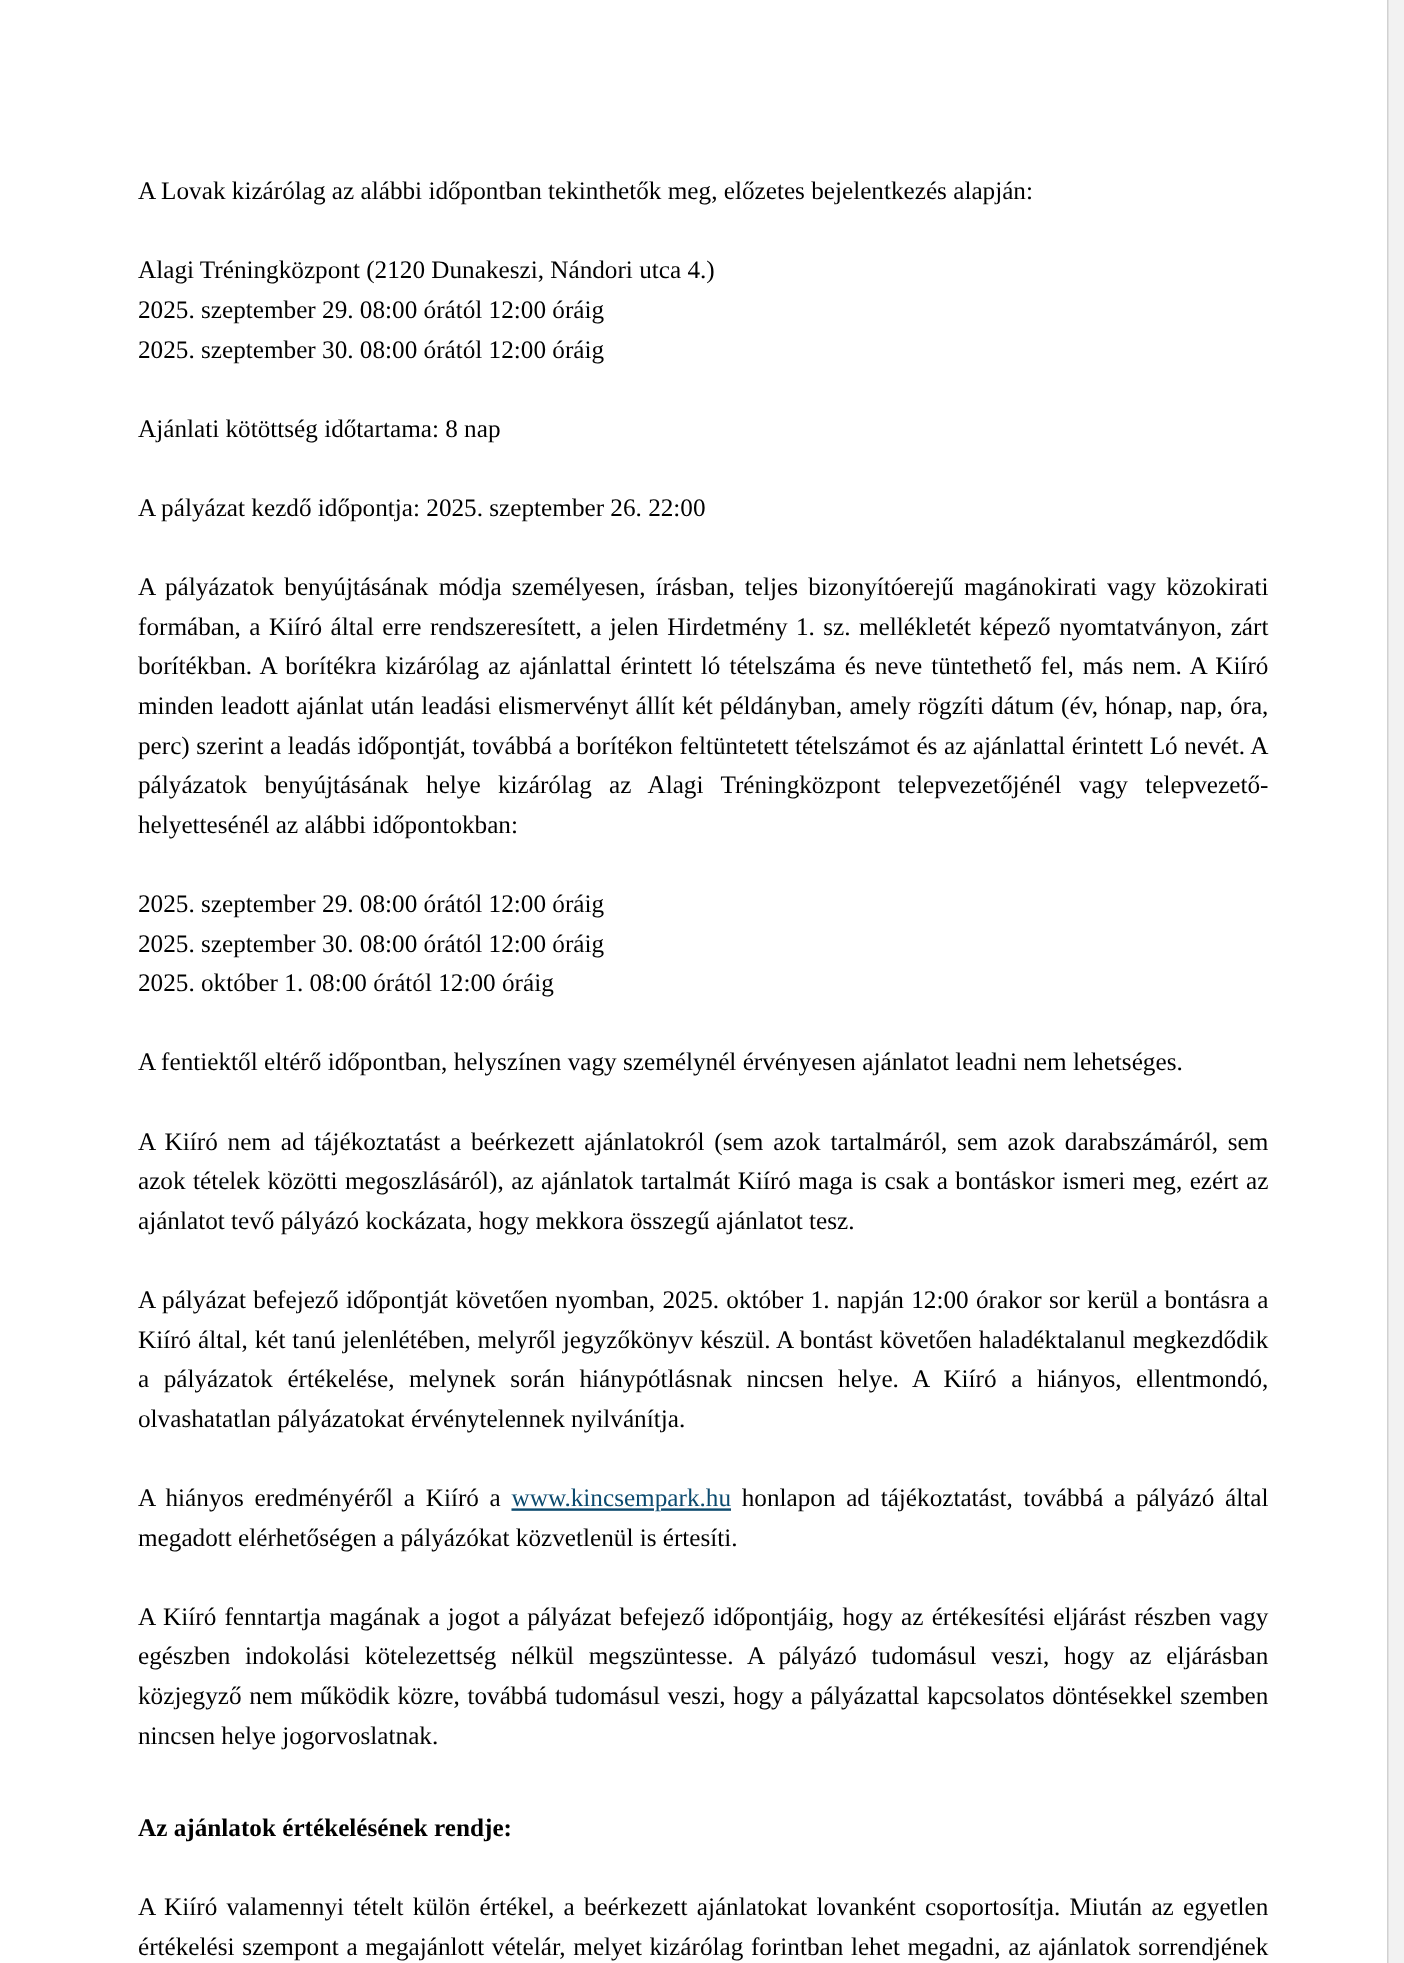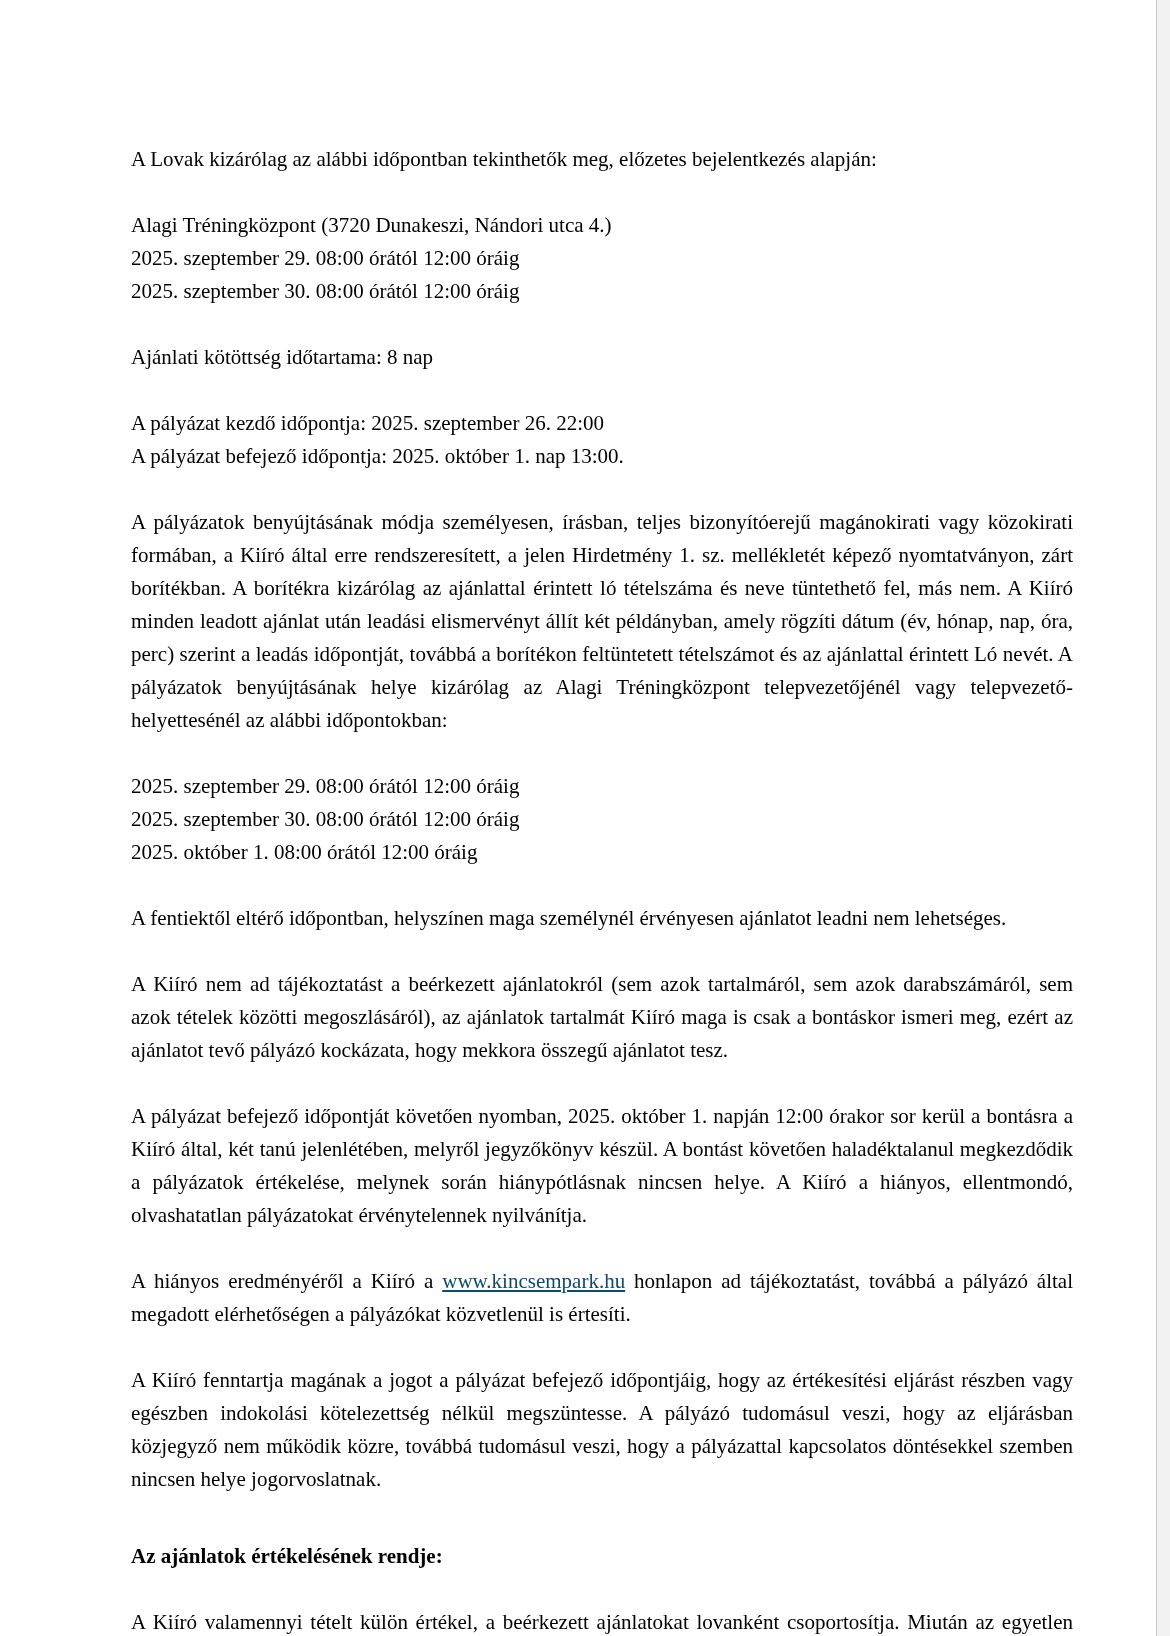--- a/index.html
+++ b/index.html
@@ -17,7 +17,7 @@
   }
   .page {
     position: absolute;
-    top: 0; left: 16px;
+    top: 0; left: 0;
     width: 1155px;
     height: 1636px;
     background: #ffffff;

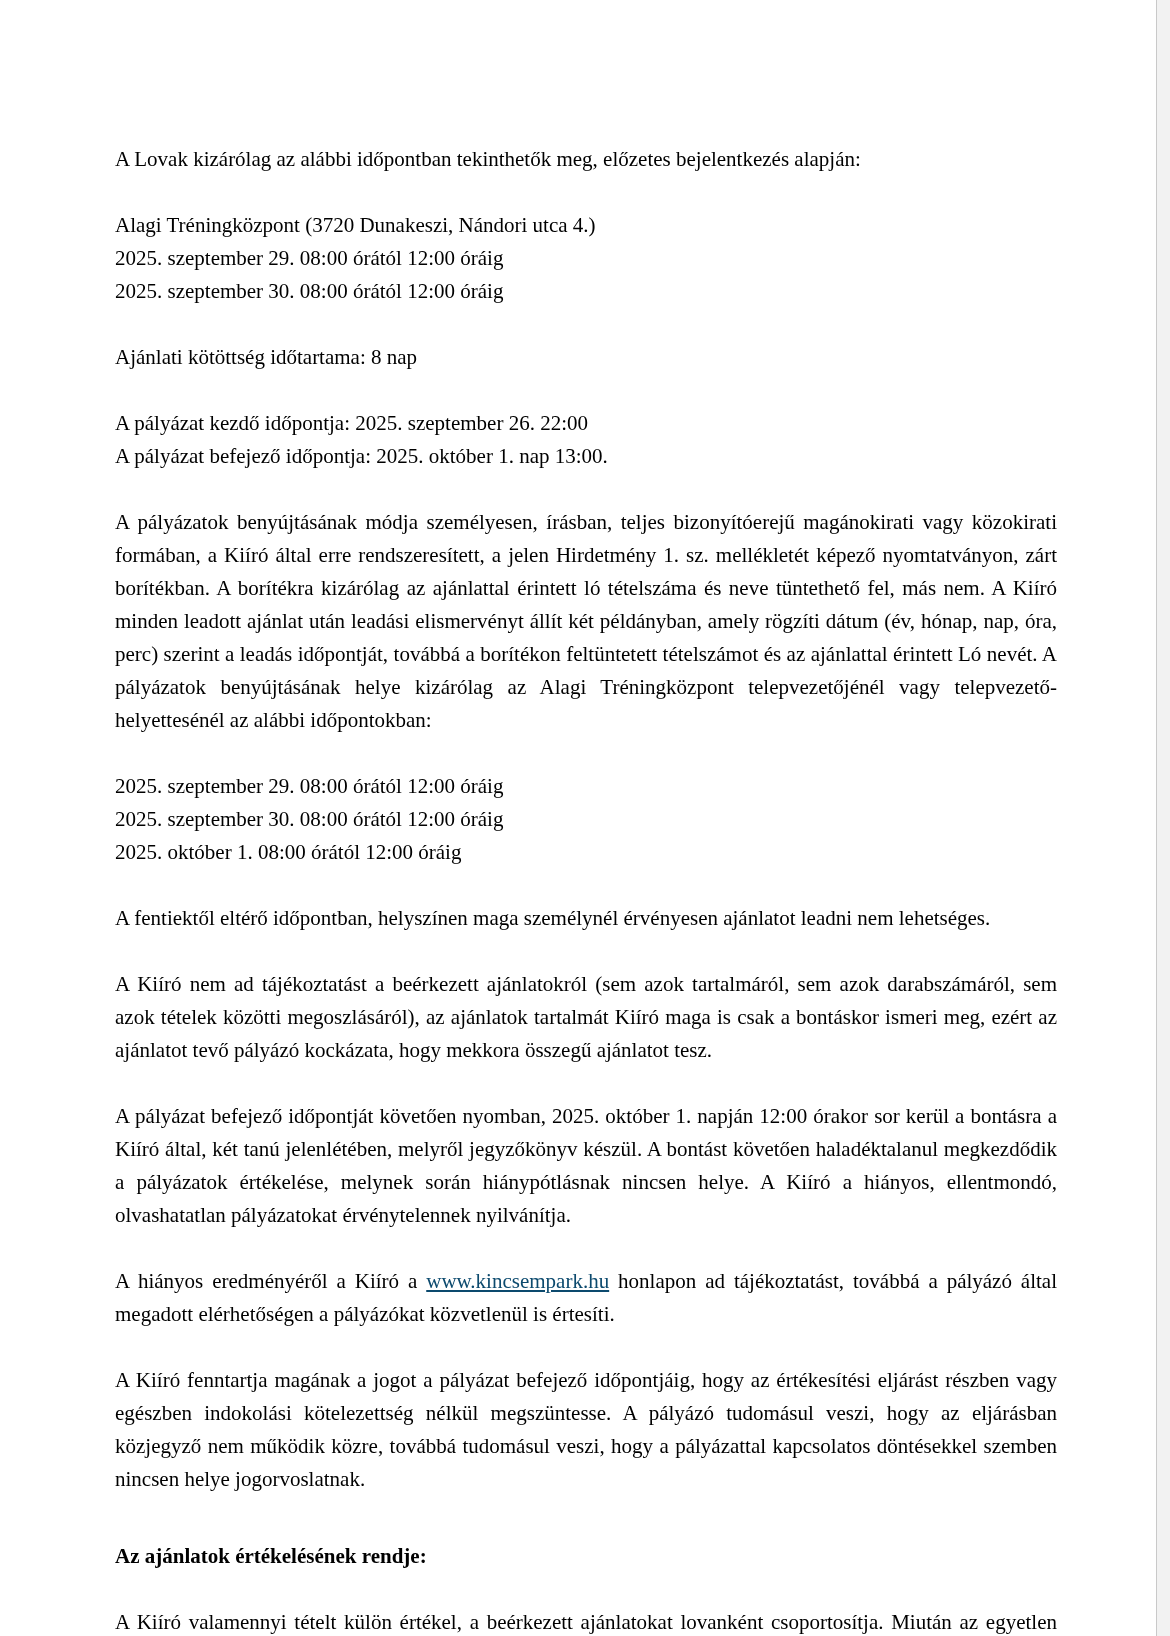--- a/index.html
+++ b/index.html
@@ -59,7 +59,7 @@
   <p class="block">A Lovak kizárólag az alábbi időpontban tekinthetők meg, előzetes bejelentkezés alapján:</p>
 
   <div class="block">
-    <div class="line">Alagi Tréningközpont (3720 Dunakeszi, Nándori utca 4.)</div>
+    <div class="line">Alagi Tréningközpont (2120 Dunakeszi, Nándori utca 4.)</div>
     <div class="line">2025. szeptember 29. 08:00 órától 12:00 óráig</div>
     <div class="line">2025. szeptember 30. 08:00 órától 12:00 óráig</div>
   </div>

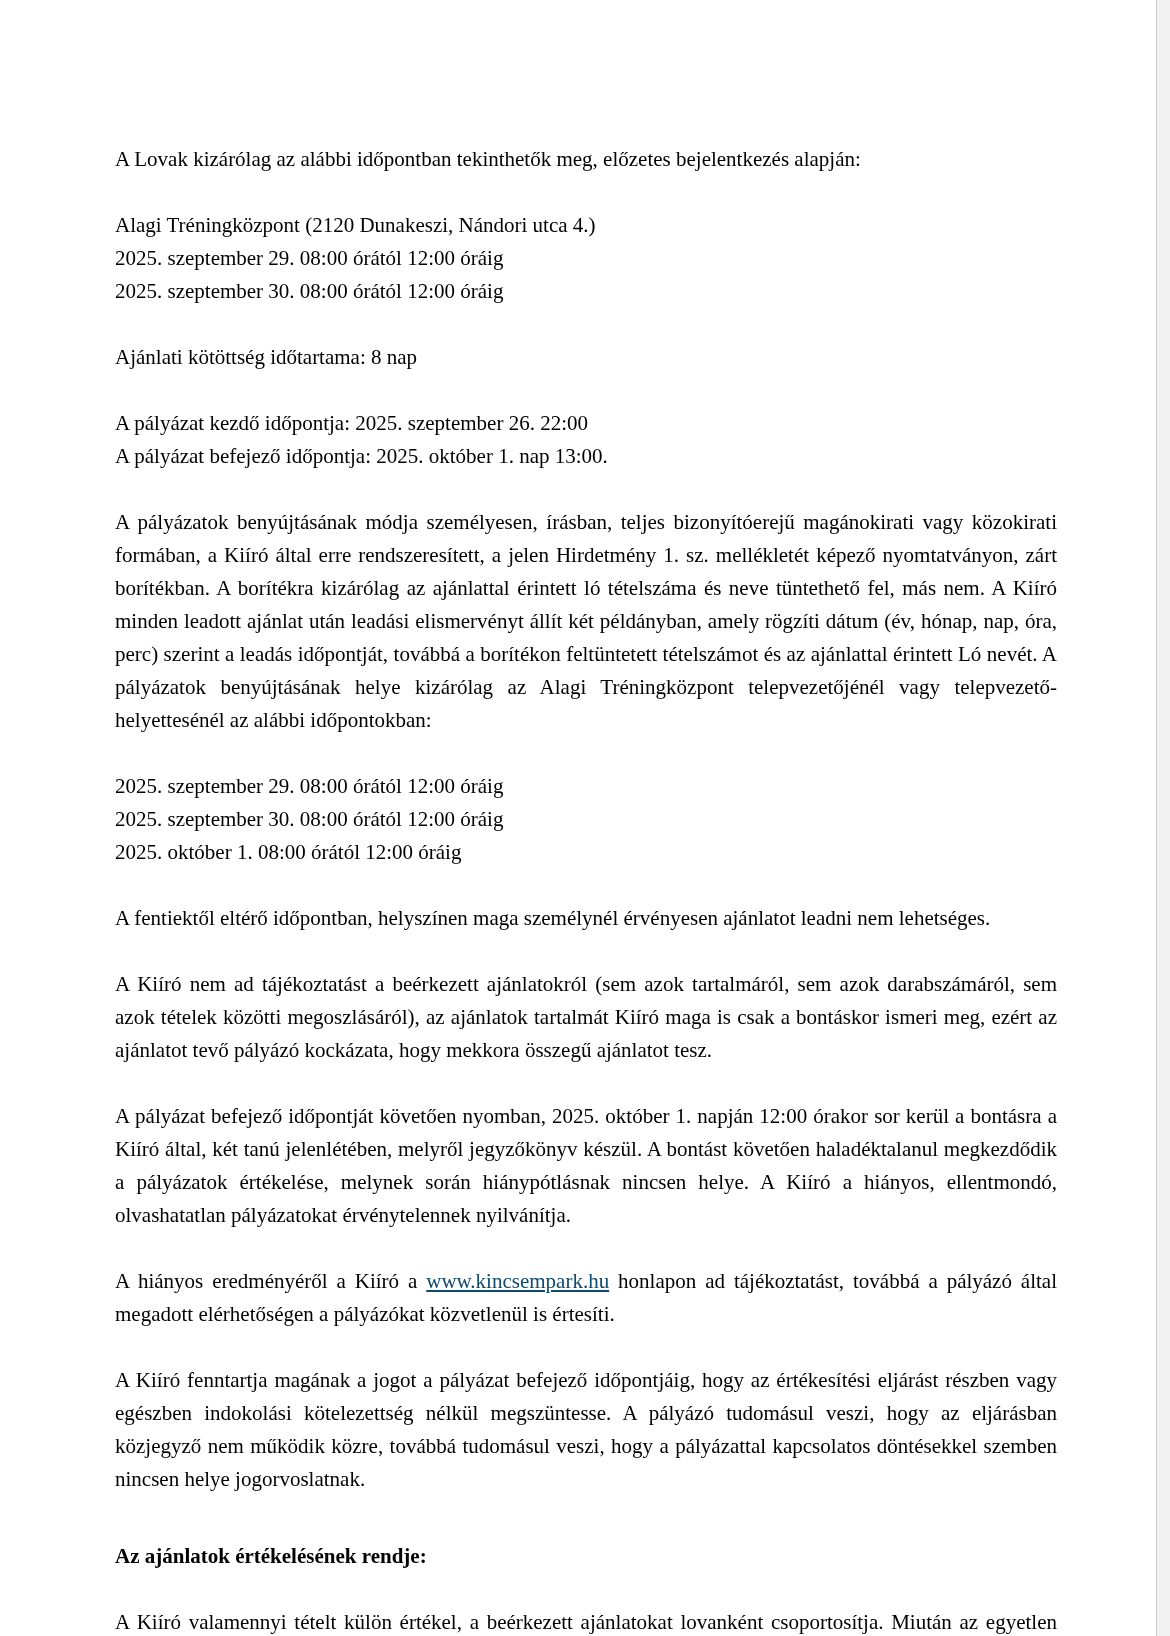--- a/index.html
+++ b/index.html
@@ -68,7 +68,6 @@
 
   <div class="block">
     <div class="line">A pályázat kezdő időpontja: 2025. szeptember 26. 22:00</div>
-    <div class="line">A pályázat befejező időpontja: 2025. október 1. nap 13:00.</div>
   </div>
 
   <p class="block justify">A pályázatok benyújtásának módja személyesen, írásban, teljes bizonyítóerejű magánokirati vagy közokirati formában, a Kiíró által erre rendszeresített, a jelen Hirdetmény 1. sz. mellékletét képező nyomtatványon, zárt borítékban. A borítékra kizárólag az ajánlattal érintett ló tételszáma és neve tüntethető fel, más nem. A Kiíró minden leadott ajánlat után leadási elismervényt állít két példányban, amely rögzíti dátum (év, hónap, nap, óra, perc) szerint a leadás időpontját, továbbá a borítékon feltüntetett tételszámot és az ajánlattal érintett Ló nevét. A pályázatok benyújtásának helye kizárólag az Alagi Tréningközpont telepvezetőjénél vagy telepvezető-helyettesénél az alábbi időpontokban:</p>

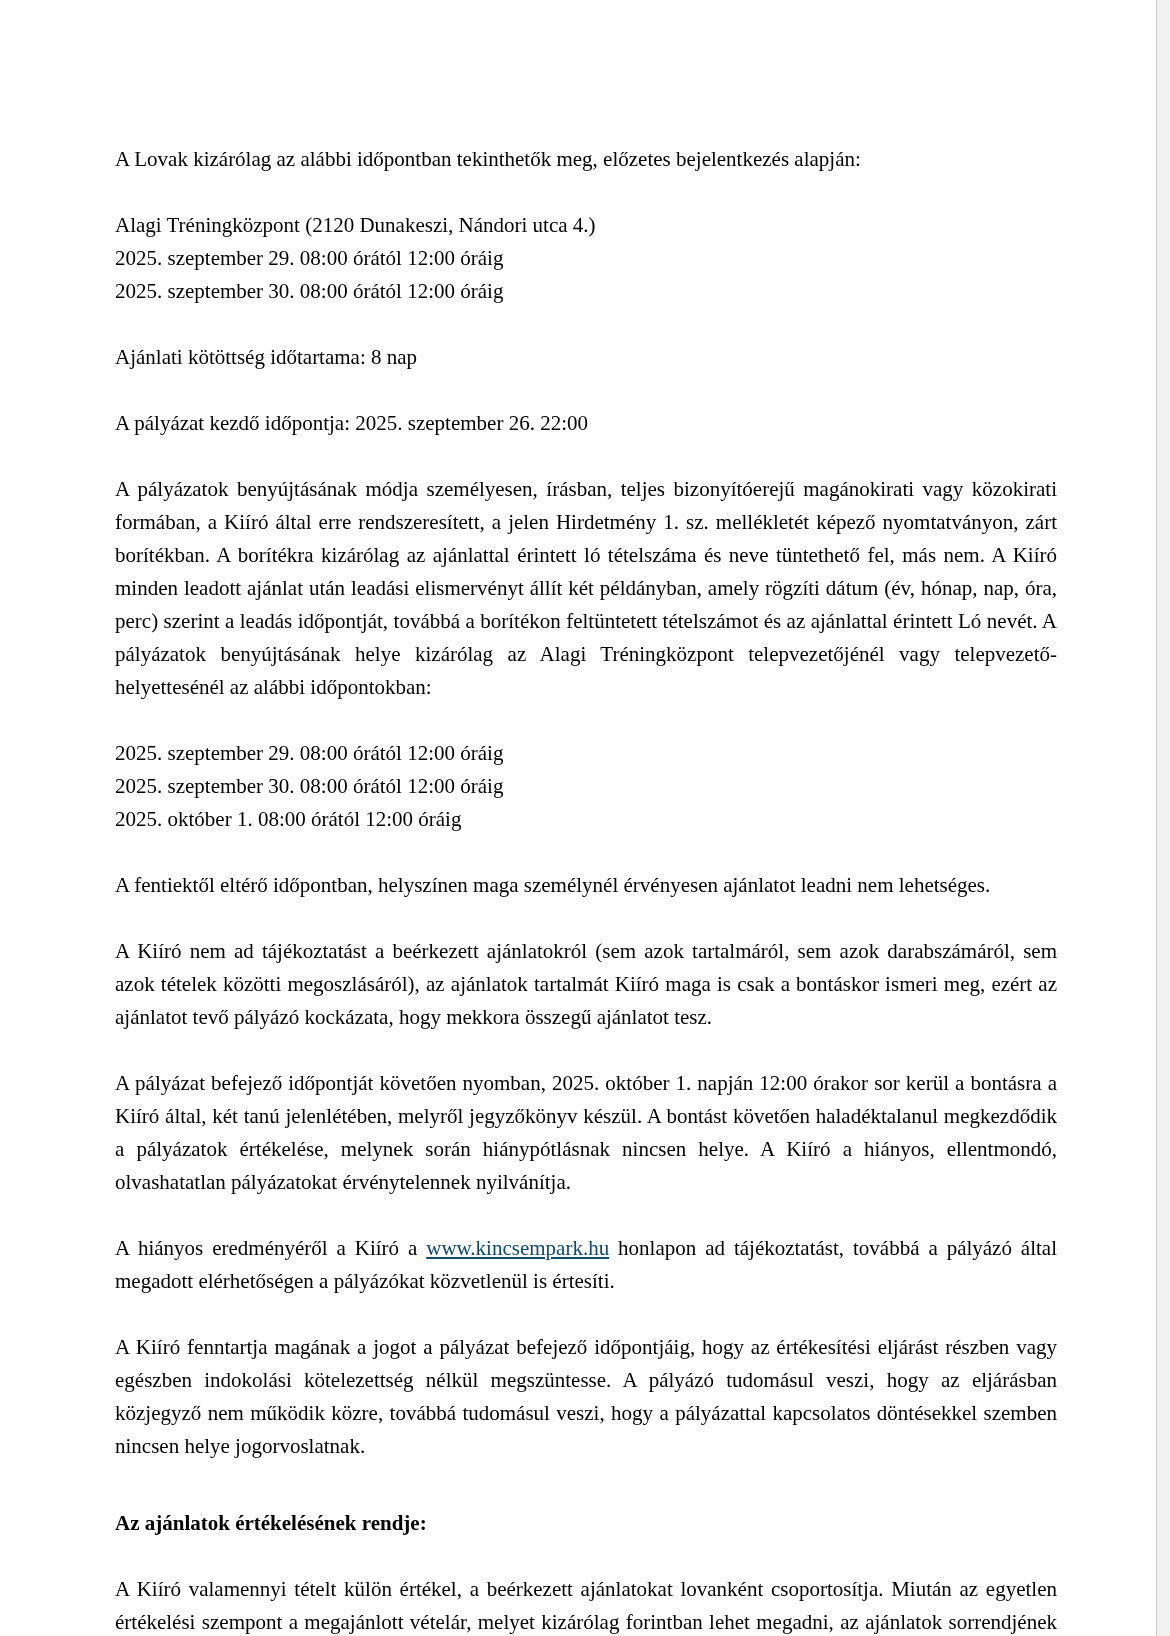--- a/index.html
+++ b/index.html
@@ -78,7 +78,7 @@
     <div class="line">2025. október 1. 08:00 órától 12:00 óráig</div>
   </div>
 
-  <p class="block">A fentiektől eltérő időpontban, helyszínen maga személynél érvényesen ajánlatot leadni nem lehetséges.</p>
+  <p class="block">A fentiektől eltérő időpontban, helyszínen vagy személynél érvényesen ajánlatot leadni nem lehetséges.</p>
 
   <p class="block justify">A Kiíró nem ad tájékoztatást a beérkezett ajánlatokról (sem azok tartalmáról, sem azok darabszámáról, sem azok tételek közötti megoszlásáról), az ajánlatok tartalmát Kiíró maga is csak a bontáskor ismeri meg, ezért az ajánlatot tevő pályázó kockázata, hogy mekkora összegű ajánlatot tesz.</p>
 

